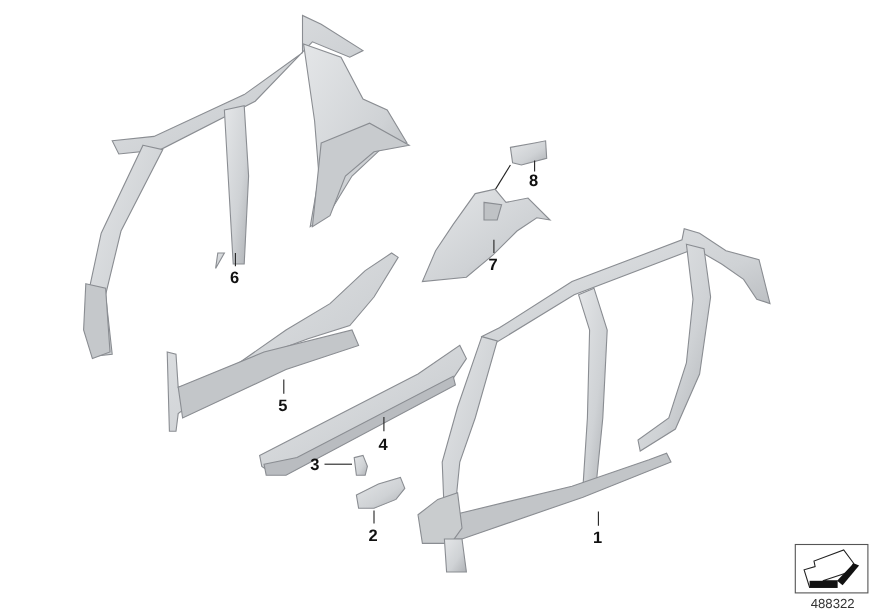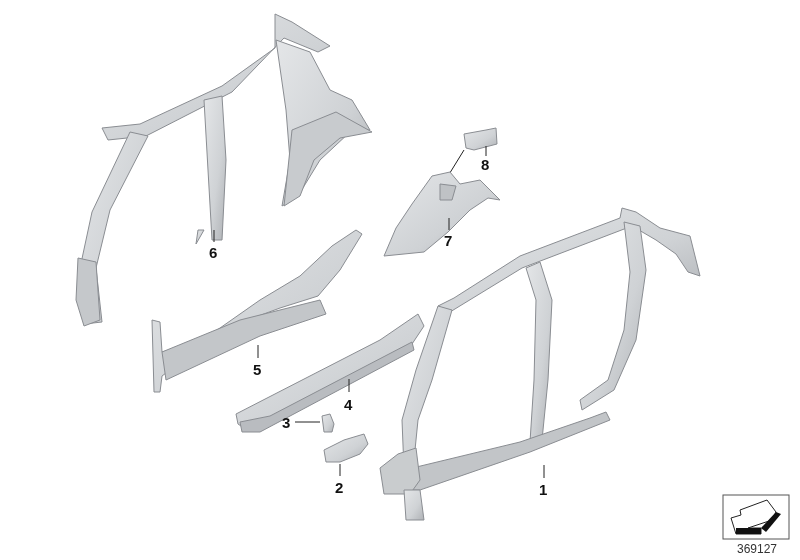--- a/index.html
+++ b/index.html
@@ -107,6 +107,6 @@
 <span class="callout" style="left:335px;top:480px;">2</span>
 <span class="callout" style="left:539px;top:482px;">1</span>
 
-<span class="ref-num">369127</span>
+<span class="ref-num">488322</span>
 
 </body></html>

